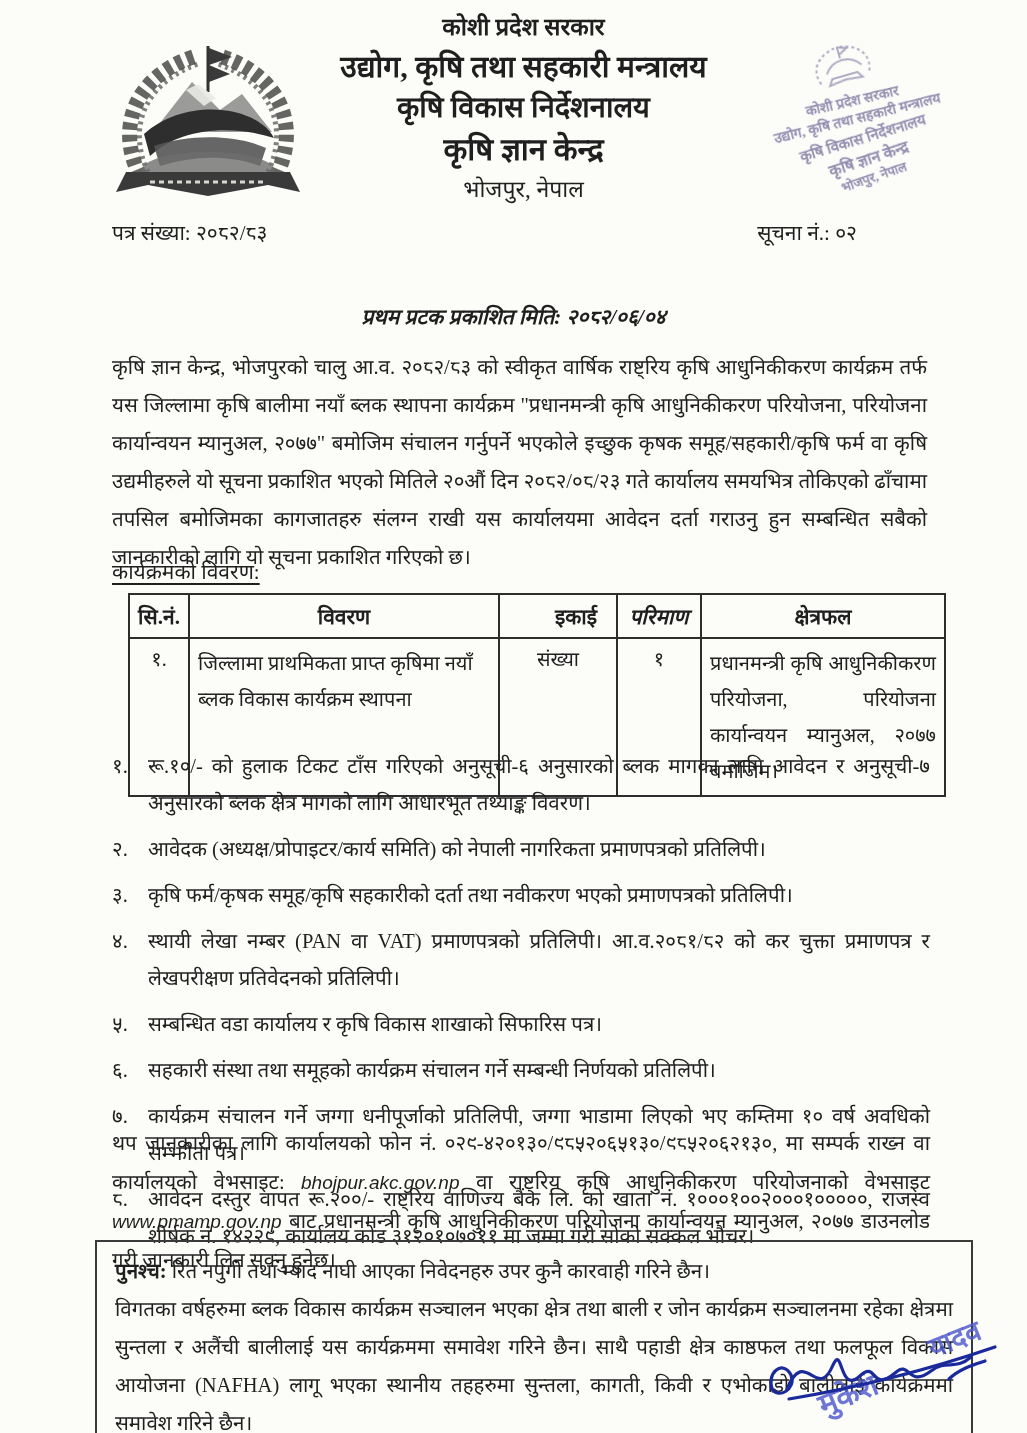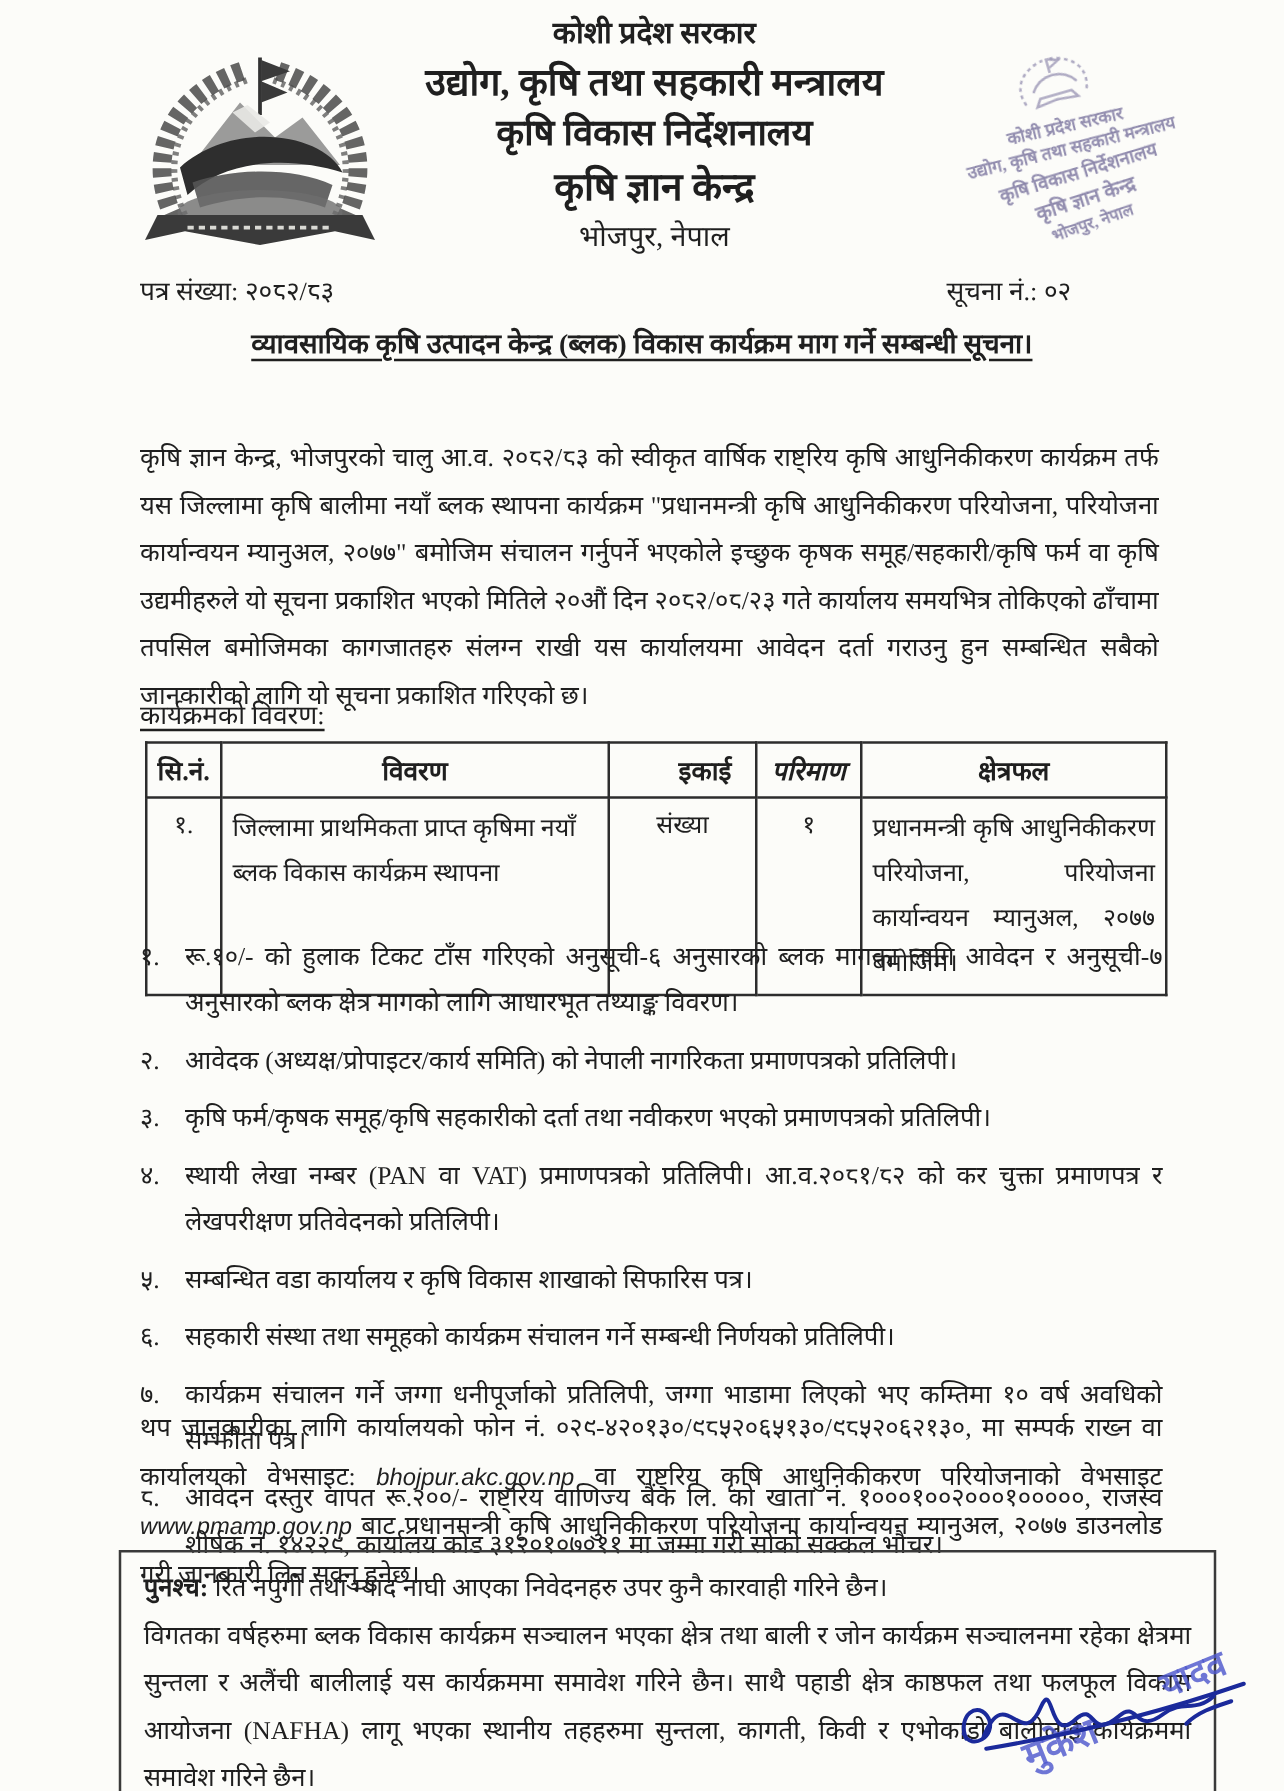--- a/index.html
+++ b/index.html
@@ -137,9 +137,6 @@
     <span class="notice">सूचना नं.: ०२</span>
   </div>
 
-  <div class="title">
-    <span>व्यावसायिक कृषि उत्पादन केन्द्र (ब्लक) विकास कार्यक्रम माग गर्ने सम्बन्धी सूचना।</span>
-  </div>
 
   <div class="intro">कृषि ज्ञान केन्द्र, भोजपुरको चालु आ.व. २०८२/८३ को स्वीकृत वार्षिक राष्ट्रिय कृषि आधुनिकीकरण कार्यक्रम तर्फ यस जिल्लामा कृषि बालीमा नयाँ ब्लक स्थापना कार्यक्रम "प्रधानमन्त्री कृषि आधुनिकीकरण परियोजना, परियोजना कार्यान्वयन म्यानुअल, २०७७" बमोजिम संचालन गर्नुपर्ने भएकोले इच्छुक कृषक समूह/सहकारी/कृषि फर्म वा कृषि उद्यमीहरुले यो सूचना प्रकाशित भएको मितिले २०औं दिन २०८२/०८/२३ गते कार्यालय समयभित्र तोकिएको ढाँचामा तपसिल बमोजिमका कागजातहरु संलग्न राखी यस कार्यालयमा आवेदन दर्ता गराउनु हुन सम्बन्धित सबैको जानकारीको लागि यो सूचना प्रकाशित गरिएको छ।</div>
 

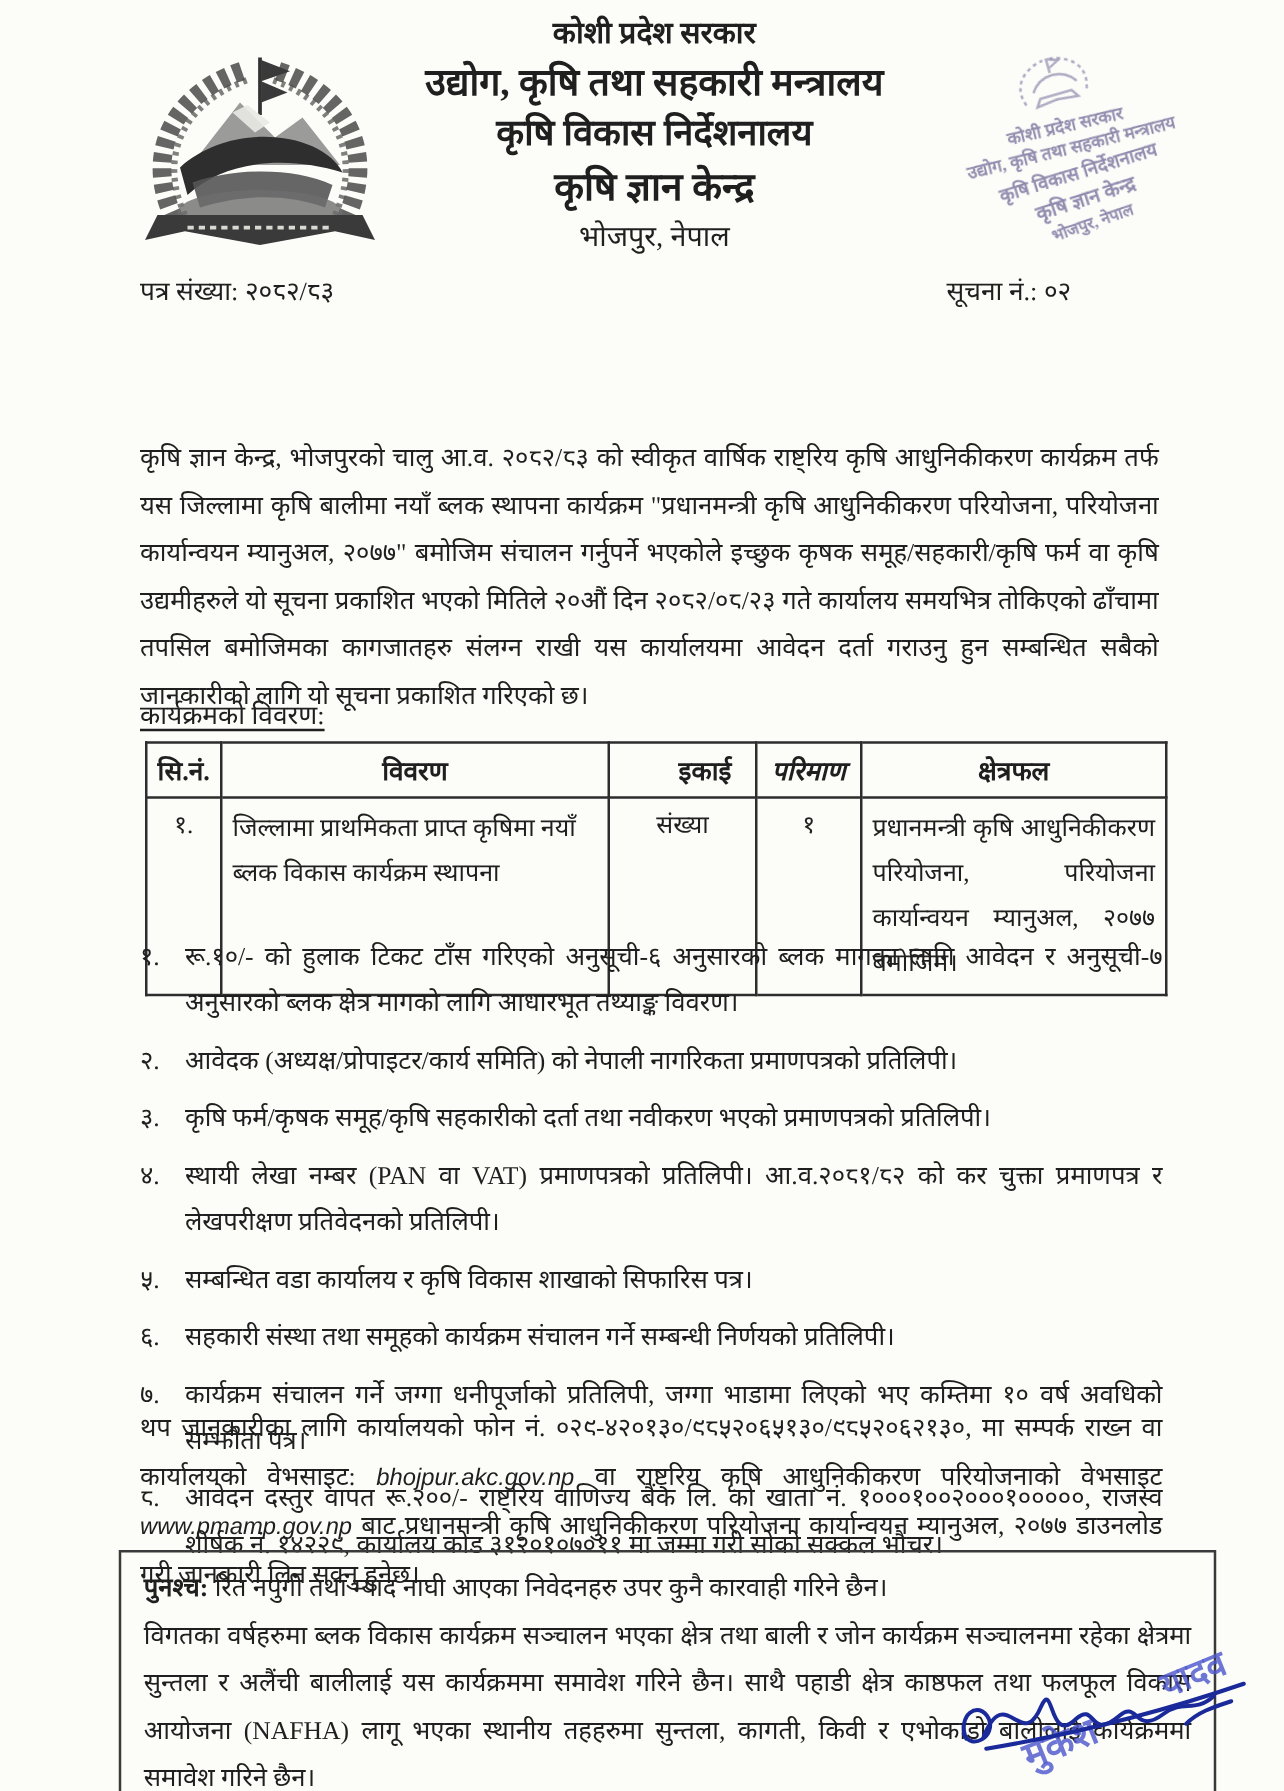--- a/index.html
+++ b/index.html
@@ -137,6 +137,7 @@
     <span class="notice">सूचना नं.: ०२</span>
   </div>
 
+  <div class="published">प्रथम प्रटक प्रकाशित मिति: २०८२/०६/०४</div>
 
   <div class="intro">कृषि ज्ञान केन्द्र, भोजपुरको चालु आ.व. २०८२/८३ को स्वीकृत वार्षिक राष्ट्रिय कृषि आधुनिकीकरण कार्यक्रम तर्फ यस जिल्लामा कृषि बालीमा नयाँ ब्लक स्थापना कार्यक्रम "प्रधानमन्त्री कृषि आधुनिकीकरण परियोजना, परियोजना कार्यान्वयन म्यानुअल, २०७७" बमोजिम संचालन गर्नुपर्ने भएकोले इच्छुक कृषक समूह/सहकारी/कृषि फर्म वा कृषि उद्यमीहरुले यो सूचना प्रकाशित भएको मितिले २०औं दिन २०८२/०८/२३ गते कार्यालय समयभित्र तोकिएको ढाँचामा तपसिल बमोजिमका कागजातहरु संलग्न राखी यस कार्यालयमा आवेदन दर्ता गराउनु हुन सम्बन्धित सबैको जानकारीको लागि यो सूचना प्रकाशित गरिएको छ।</div>
 

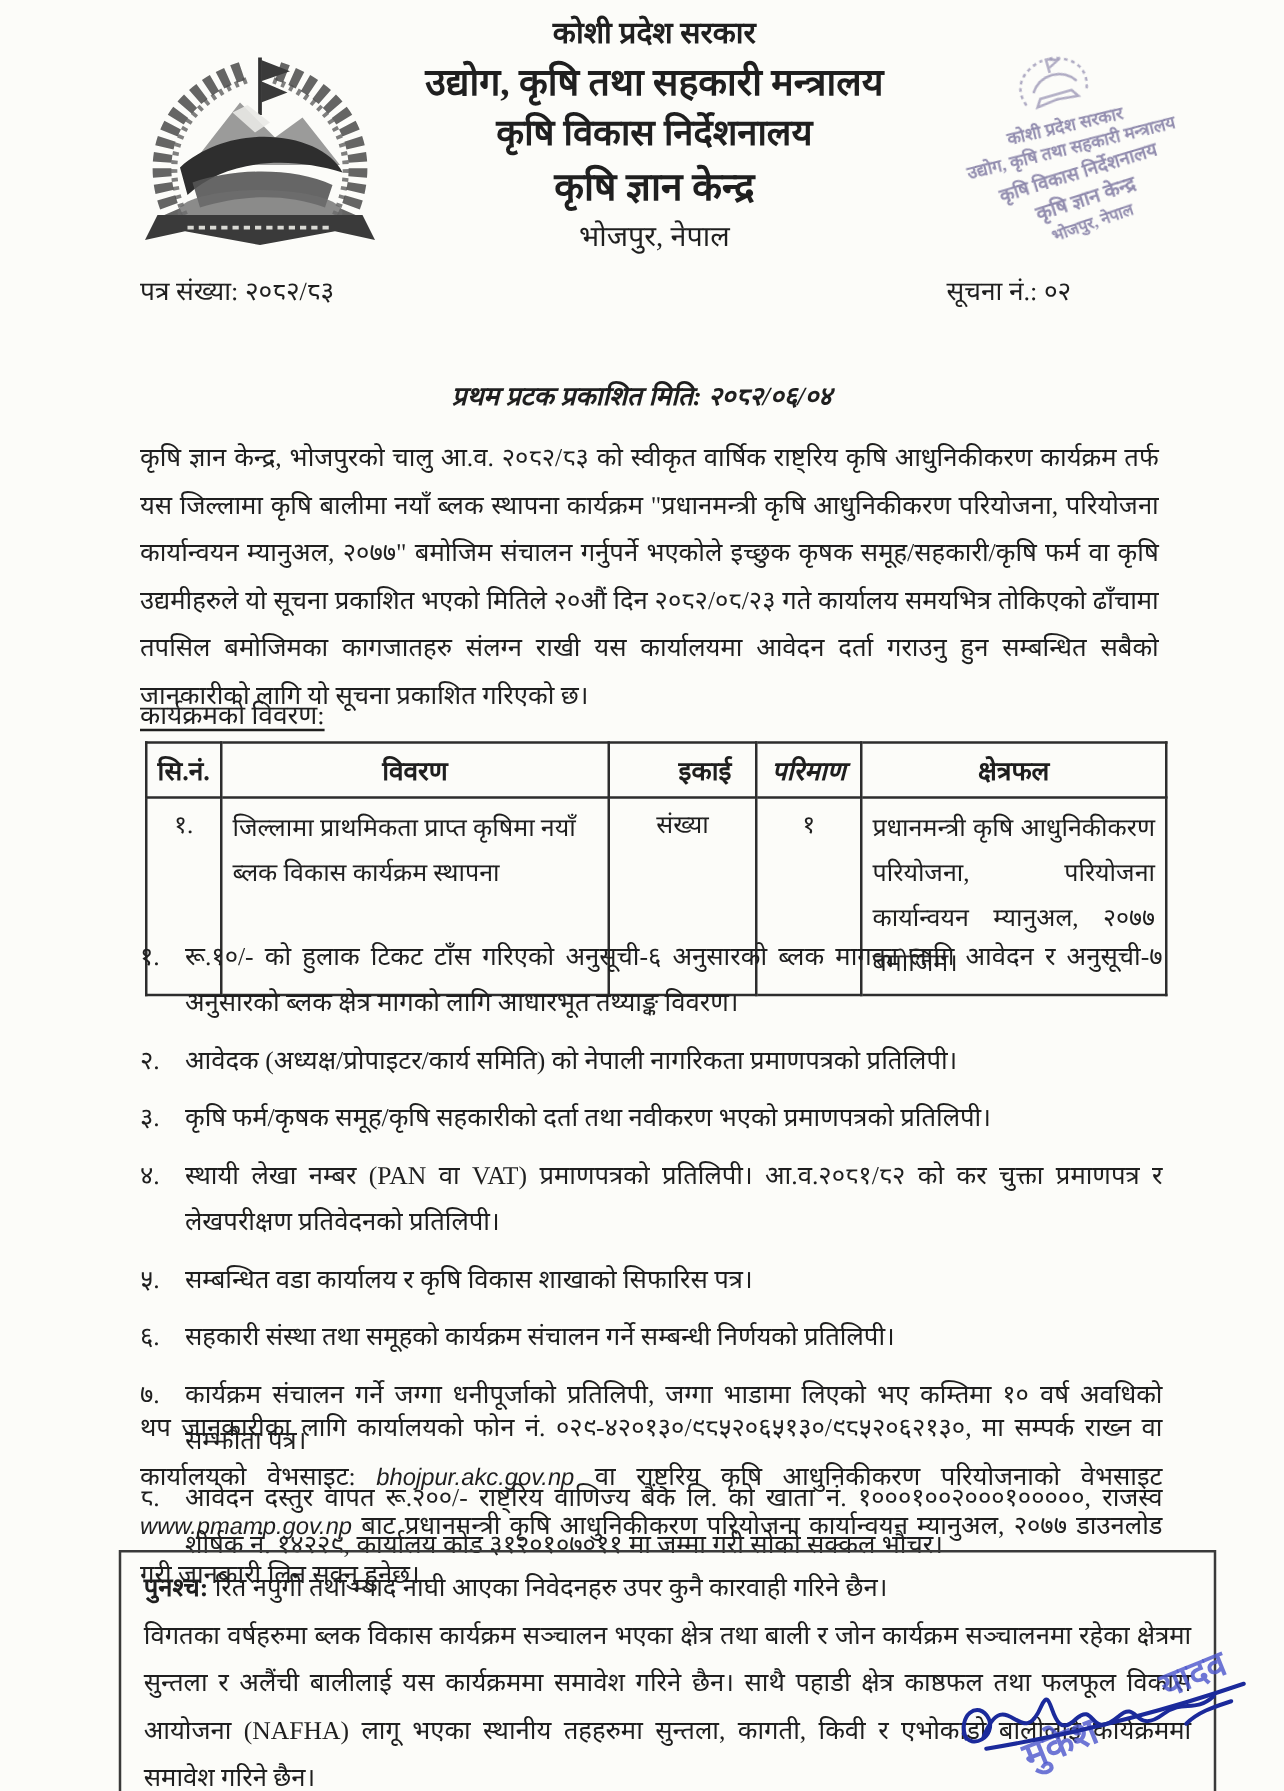--- a/index.html
+++ b/index.html
@@ -48,7 +48,7 @@
   .sec-head{font-size:21px;font-weight:normal;text-decoration:underline;text-underline-offset:4px;}
   .prog-head{position:absolute;top:557px;left:112px;}
   
-  table.prog{position:absolute;top:593px;left:116px;width:818px;border-collapse:collapse;font-size:20px;}
+  table.prog{position:absolute;top:593px;left:128px;width:818px;border-collapse:collapse;font-size:20px;}
   table.prog th,table.prog td{border:2px solid #2d2d2d;padding:6px 8px;vertical-align:top;}
   table.prog th{font-weight:bold;text-align:center;font-size:21px;padding:7px 4px;}
   td.c{text-align:center;}

